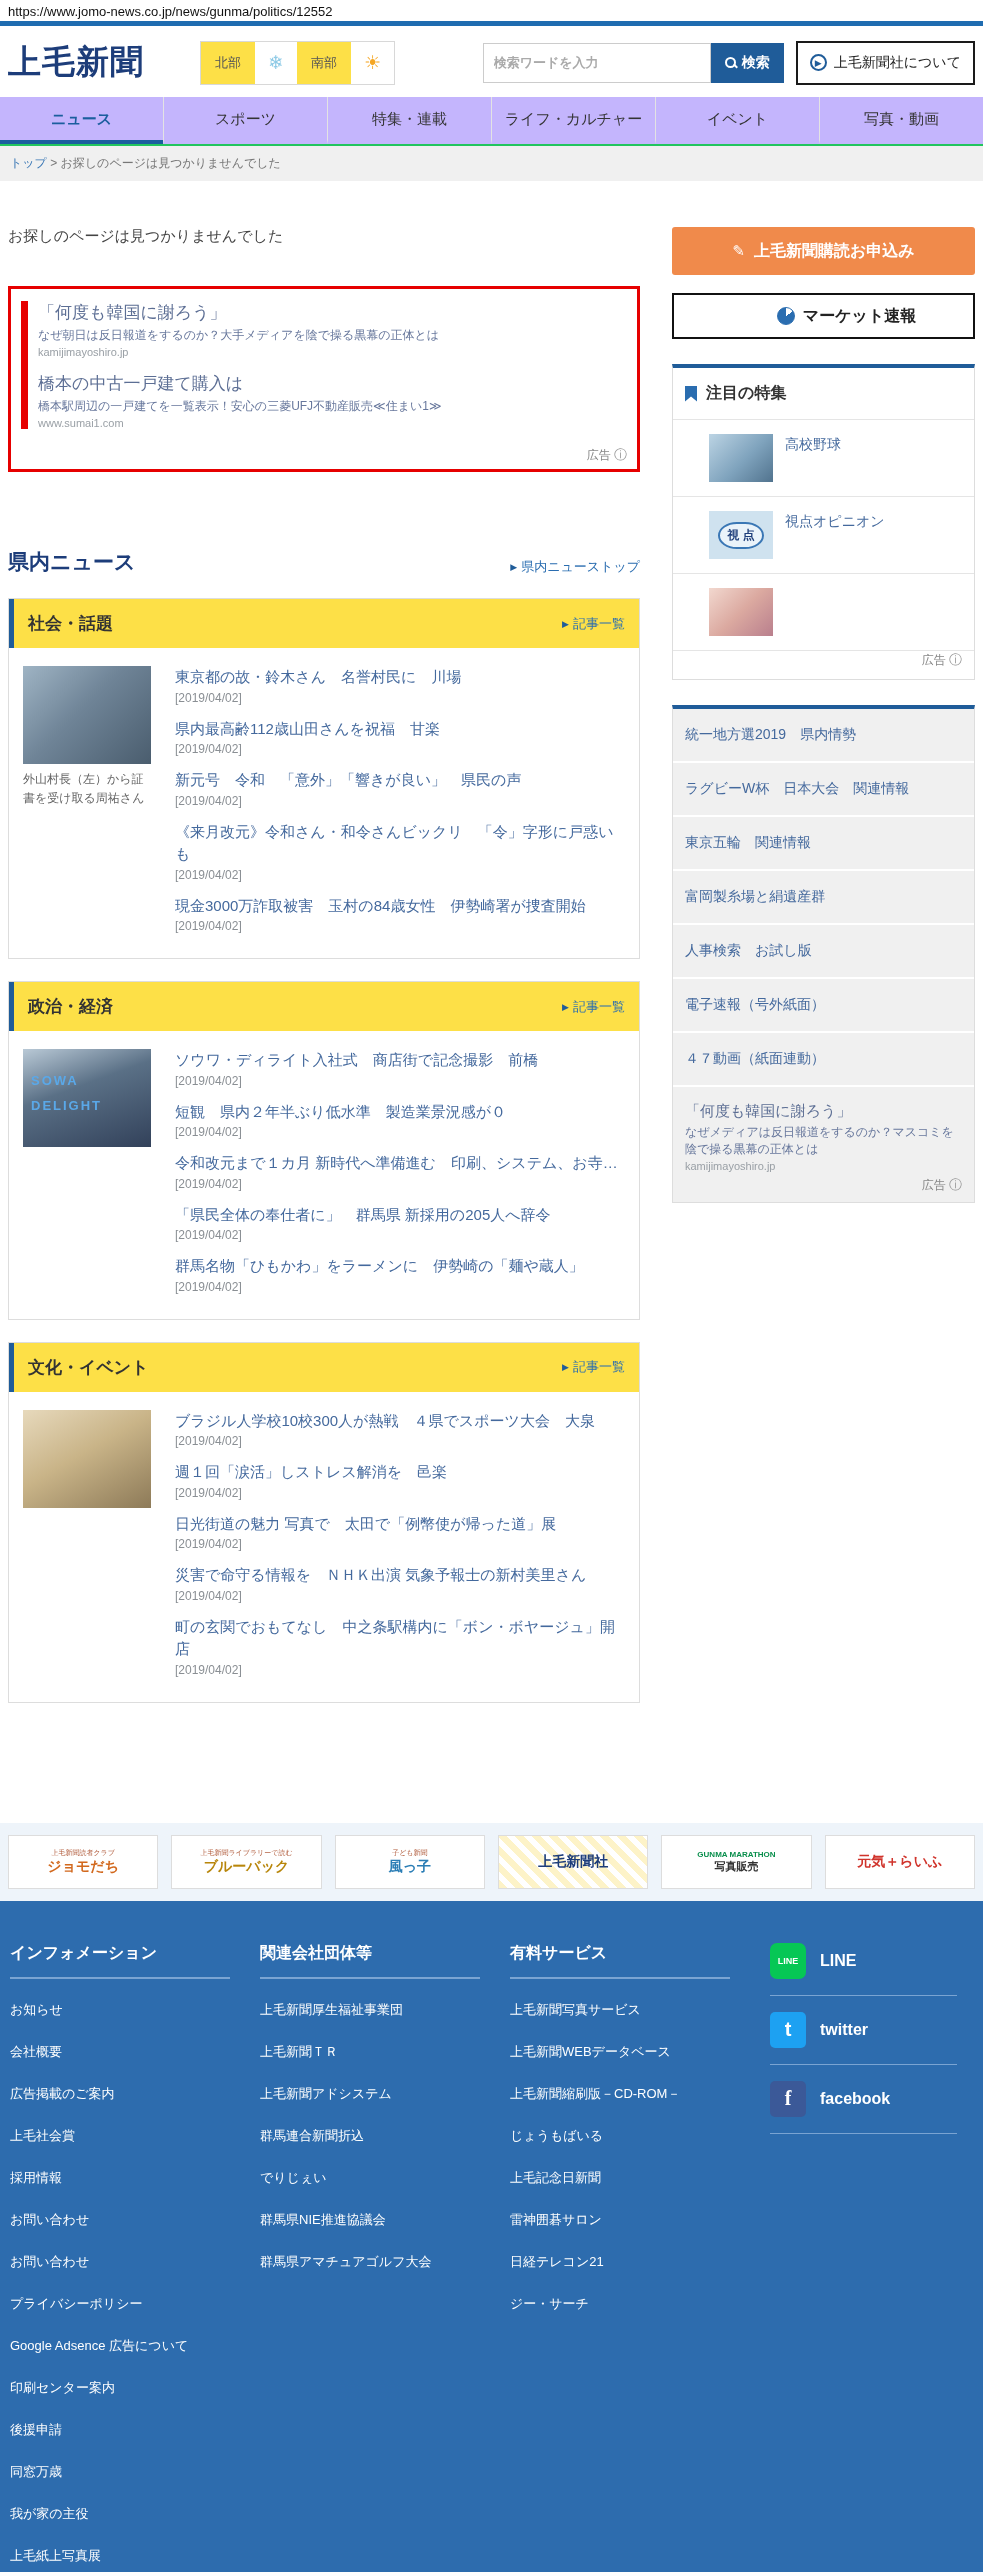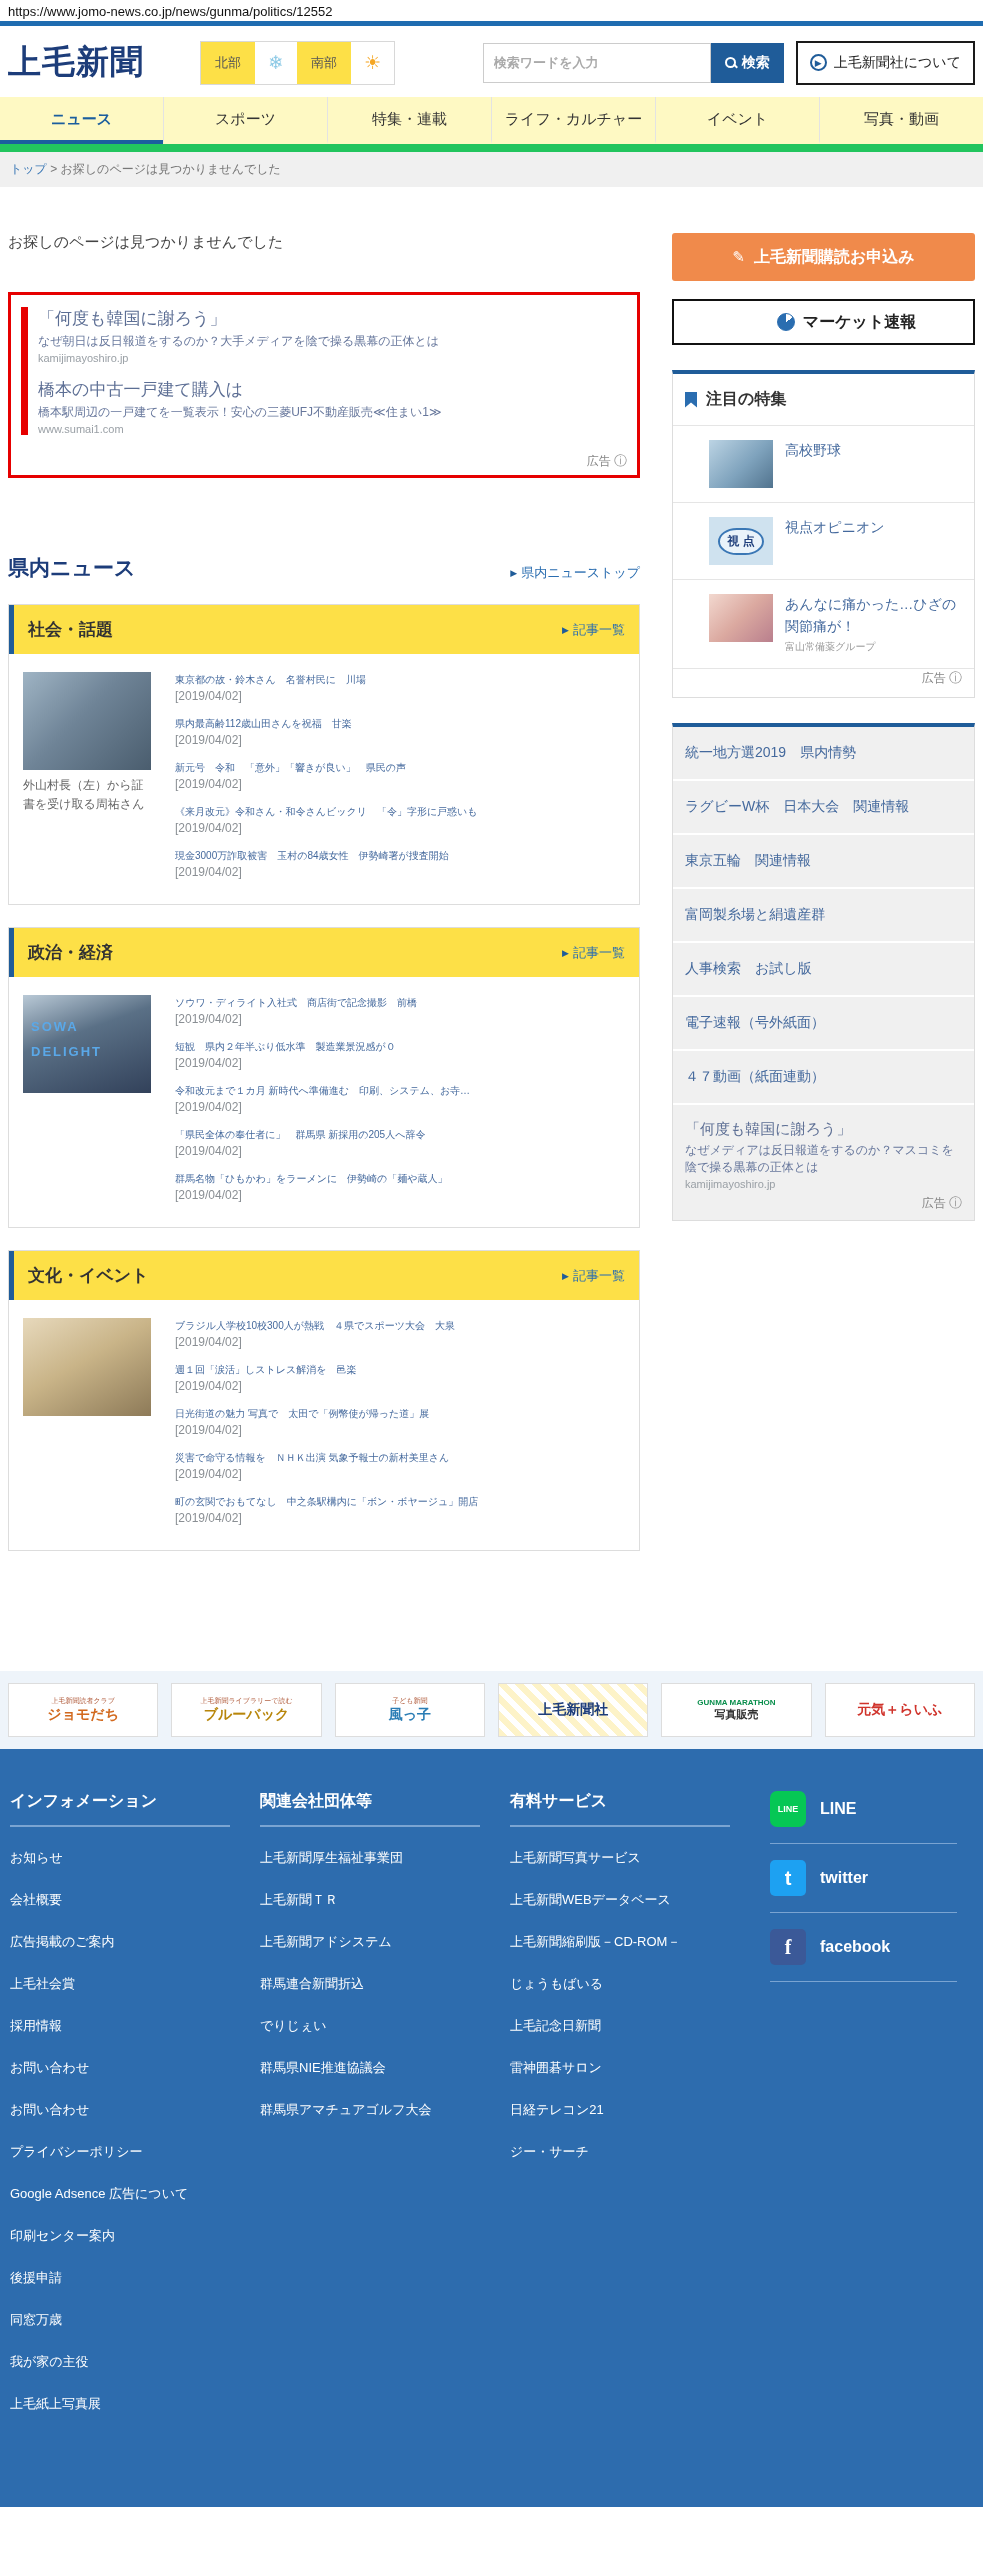--- a/index.html
+++ b/index.html
@@ -26,7 +26,7 @@
   .play-circ { width:17px; height:17px; border:2px solid #1f5c99; border-radius:50%; color:#1f5c99; font-size:9px; display:flex; align-items:center; justify-content:center; }
 
   
-  .nav { display:flex; border-bottom:8px solid #22c55e; background:#fef9c3; }
+  .nav { display:flex; border-bottom:2px solid #22c55e; background:#c4b5fd; }
   .nav-tab { flex:1; text-align:center; padding:13px 0 11px; font-size:15px; color:#333; border-left:1px solid #e3e3e3; cursor:pointer; border-bottom:4px solid transparent; }
   .nav-tab:first-child { border-left:none; }
   .nav-tab.active { color:#1b5e9e; border-bottom:4px solid #1b5e9e; font-weight:bold; }

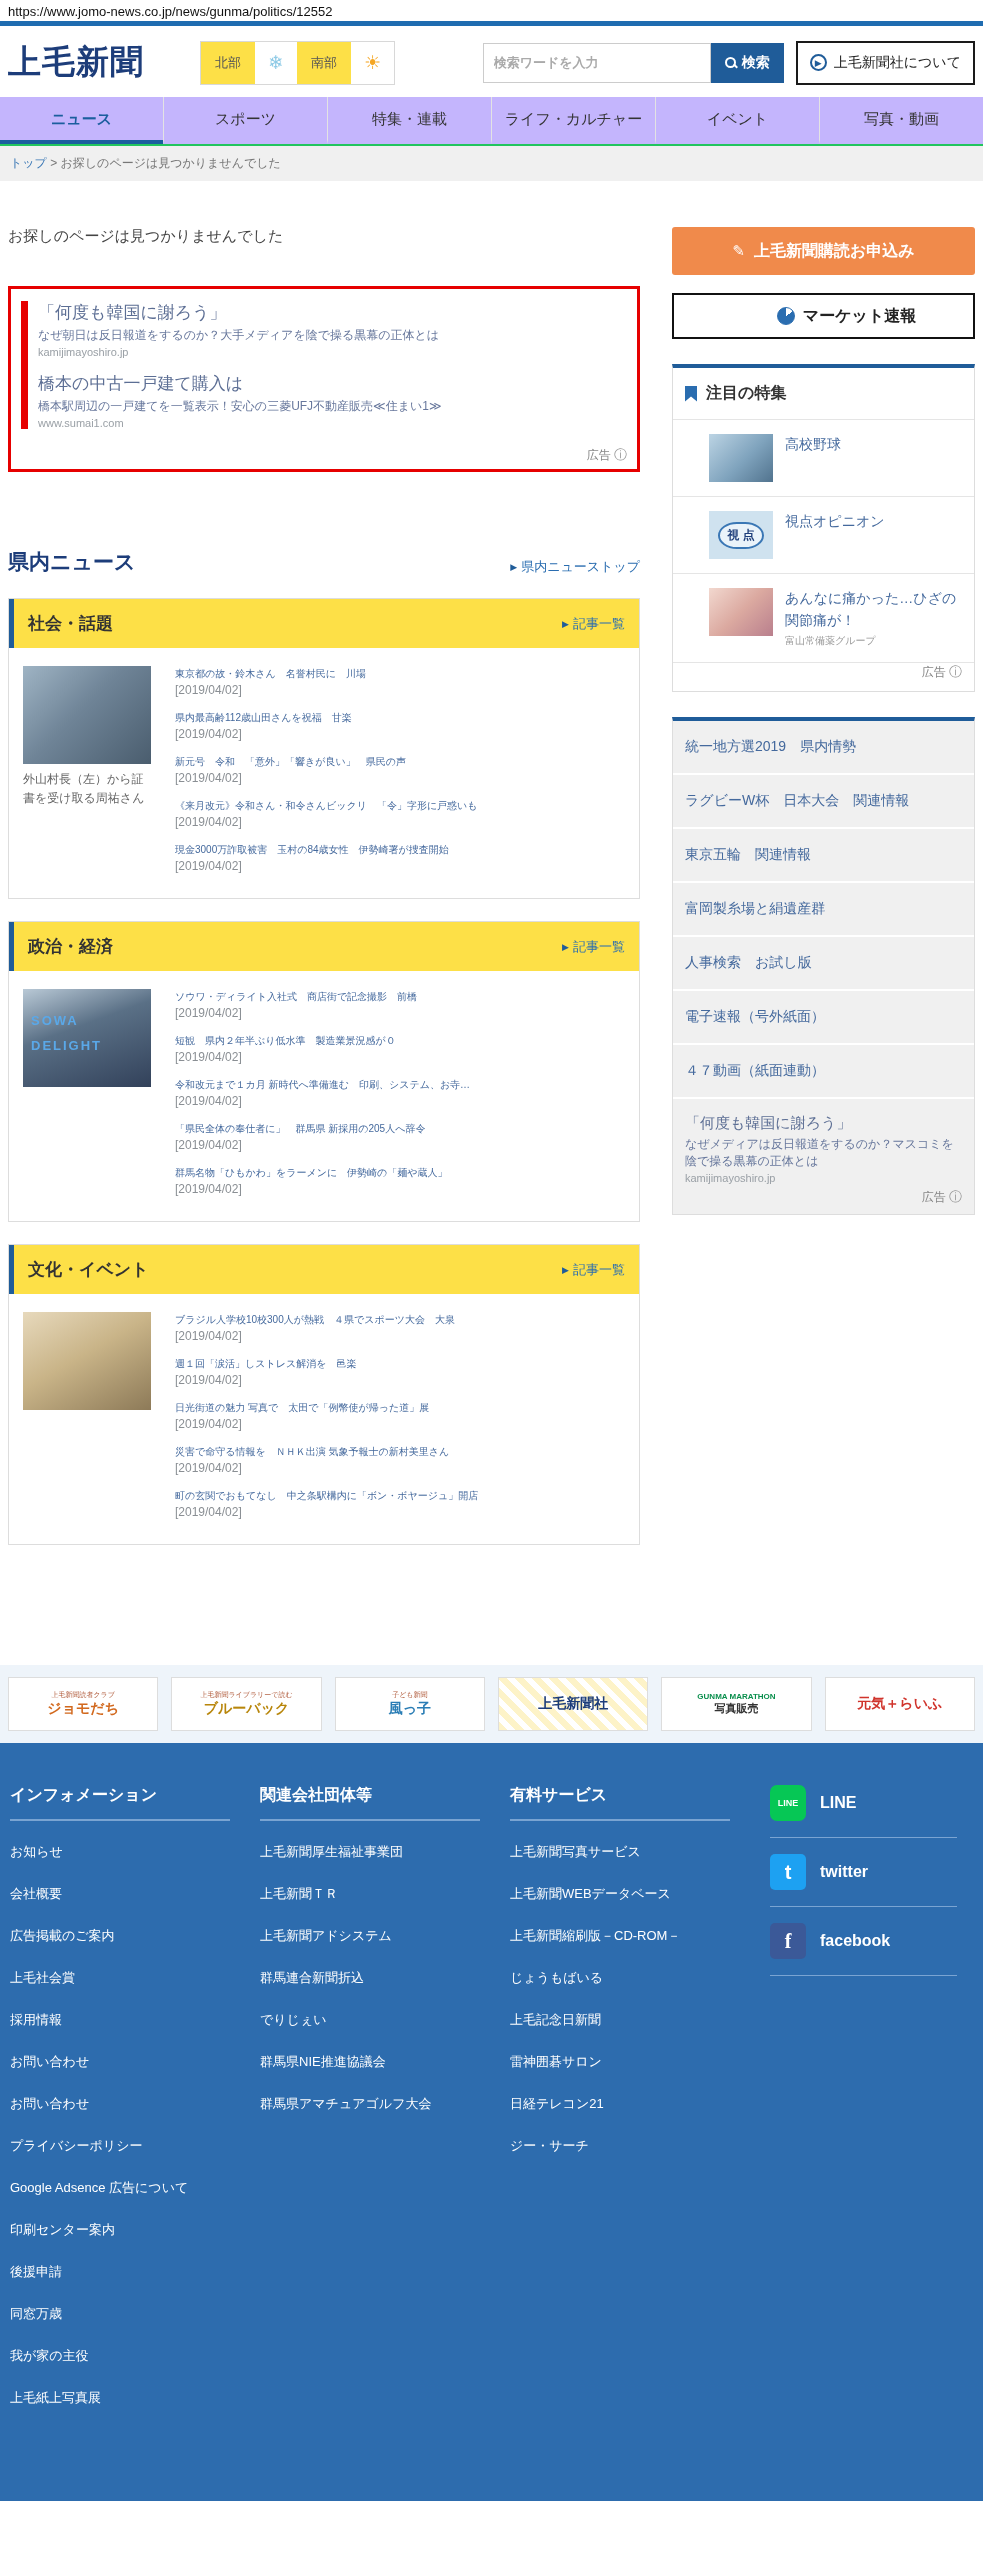--- a/index.html
+++ b/index.html
@@ -342,10 +342,6 @@
       </div>
       <div class="feat-item">
         <div class="fthumb ft-knee"></div>
-        <div>
-          <div class="feat-label">あんなに痛かった…ひざの関節痛が！</div>
-          <div class="feat-src">富山常備薬グループ</div>
-        </div>
       </div>
       <div class="feat-admark"><span>広告</span> <span class="info-i">ⓘ</span></div>
     </div>

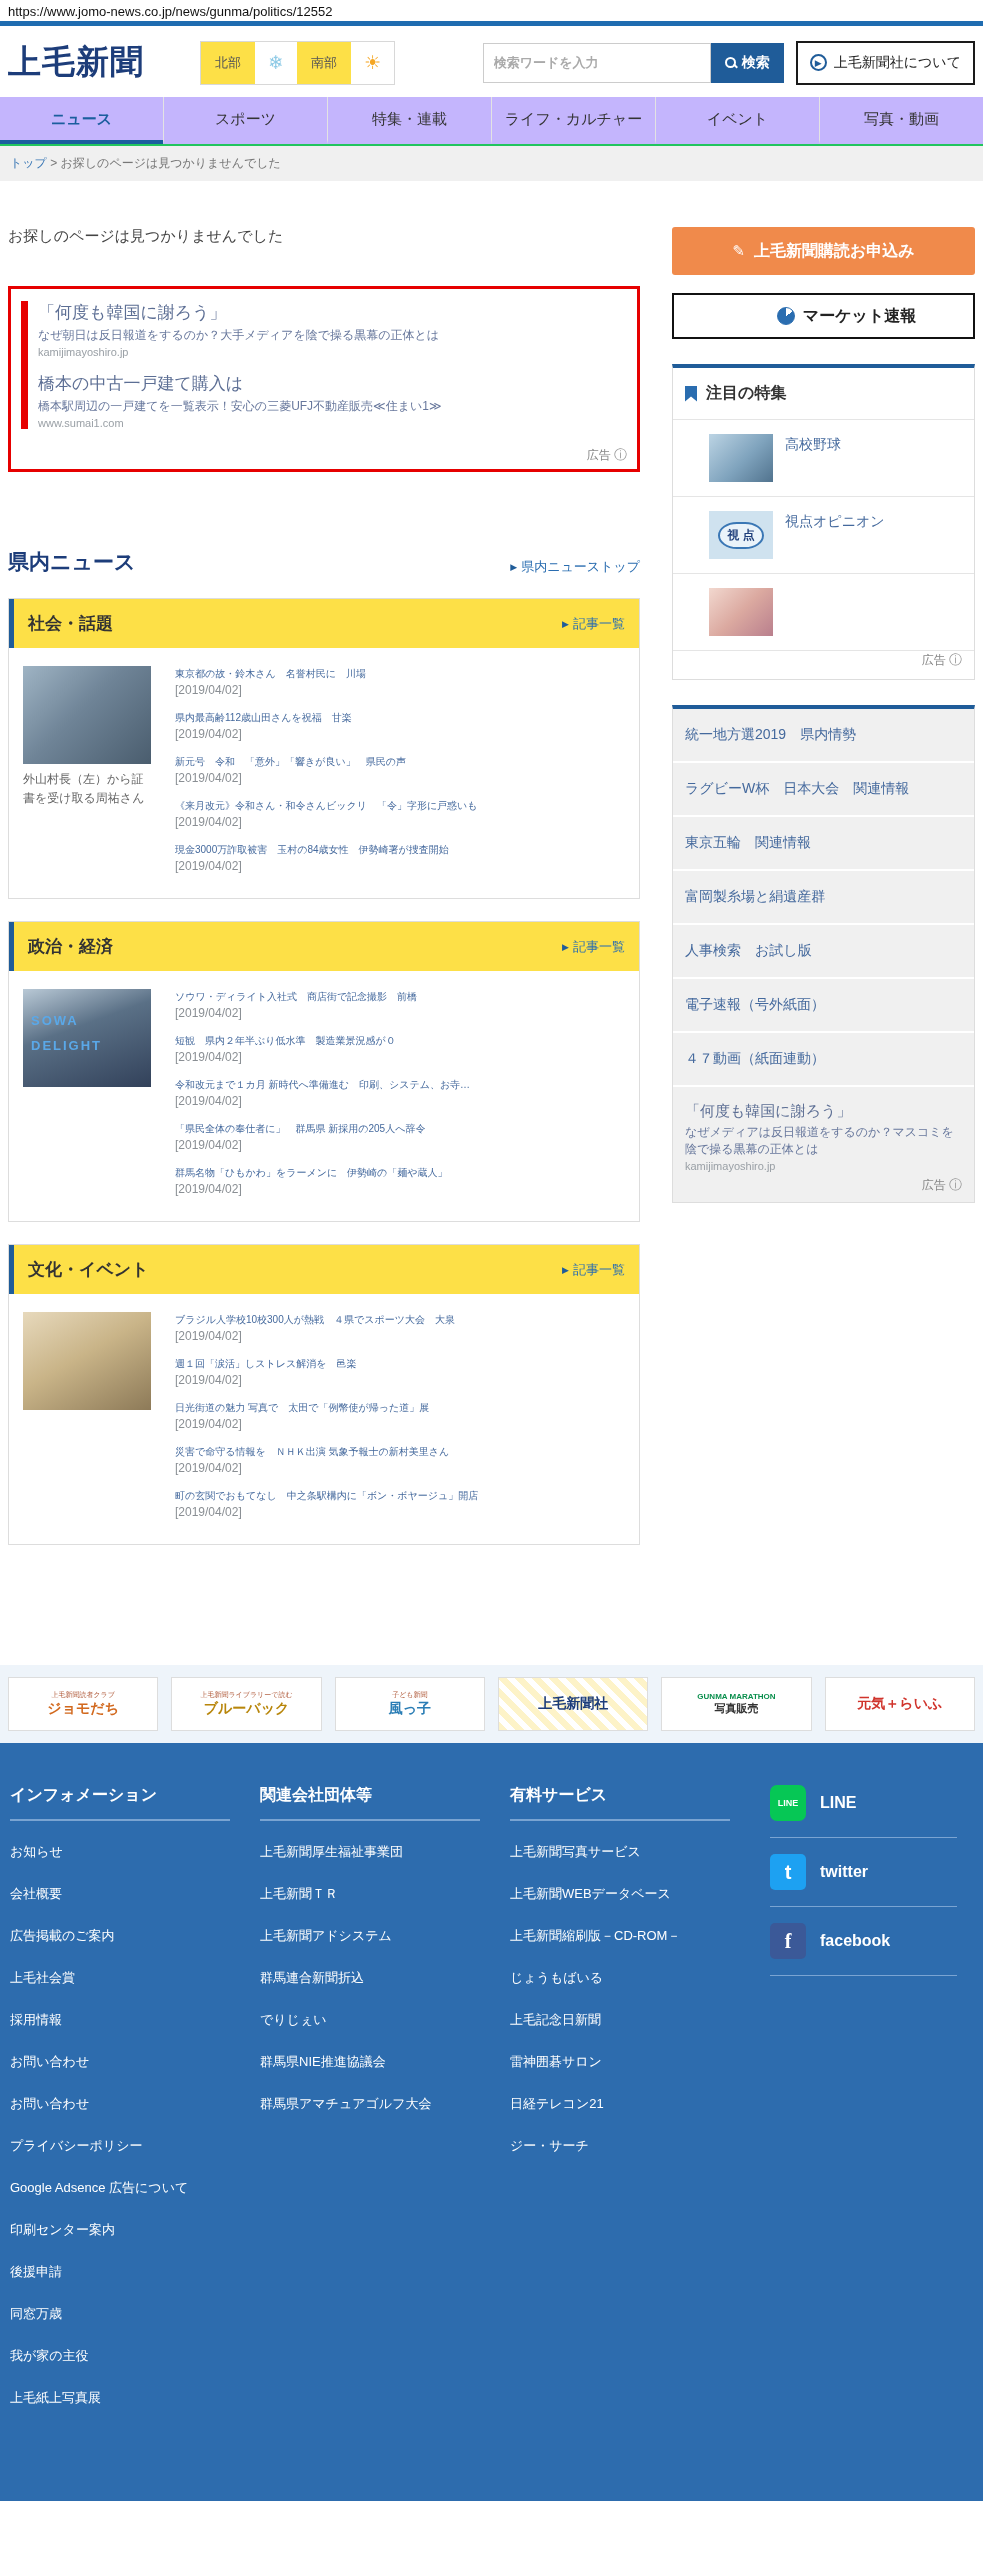--- a/index.html
+++ b/index.html
@@ -71,7 +71,7 @@
   .thumb-cap { font-size:12px; color:#666; margin-top:6px; line-height:1.6; }
   .art-list { flex:1; margin-left:22px; }
   .art { margin-bottom:13px; }
-  .art-title { font-size:10px; color:#44699d; cursor:pointer; line-height:1.5; }
+  .art-title { font-size:15px; color:#44699d; cursor:pointer; line-height:1.5; }
   .art-date { font-size:12px; color:#8a8f94; margin-top:2px; }
 
   

